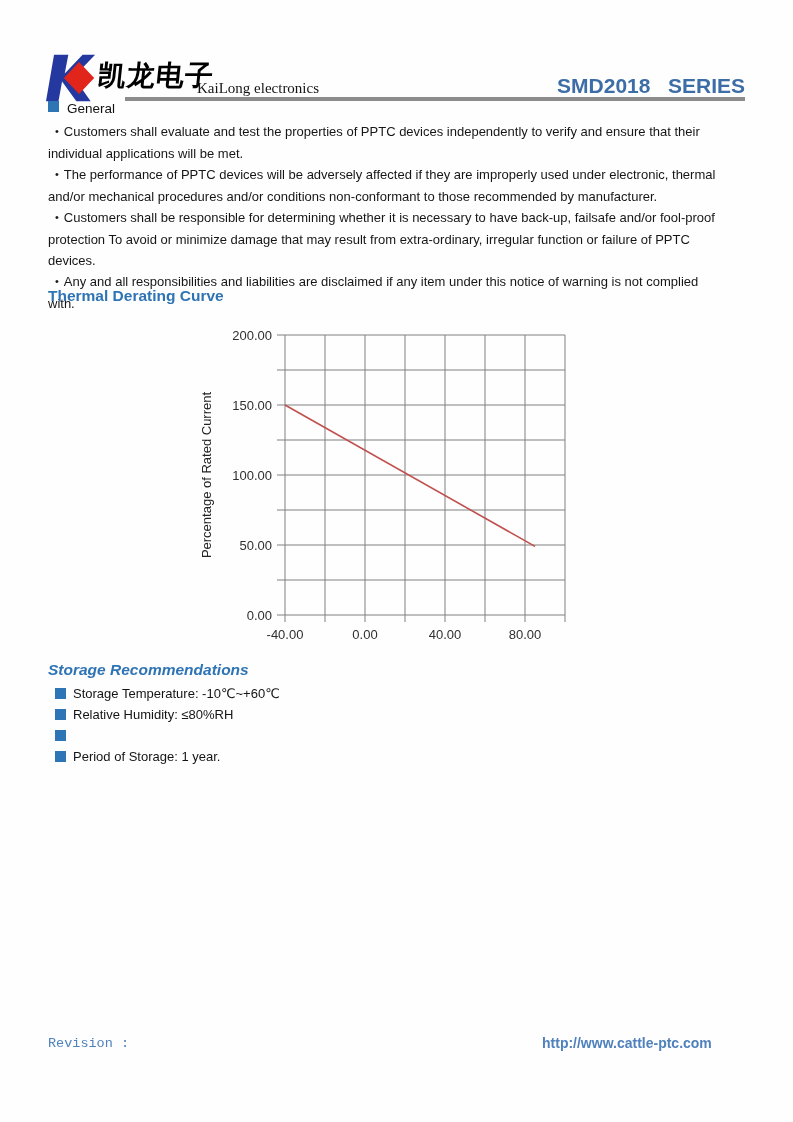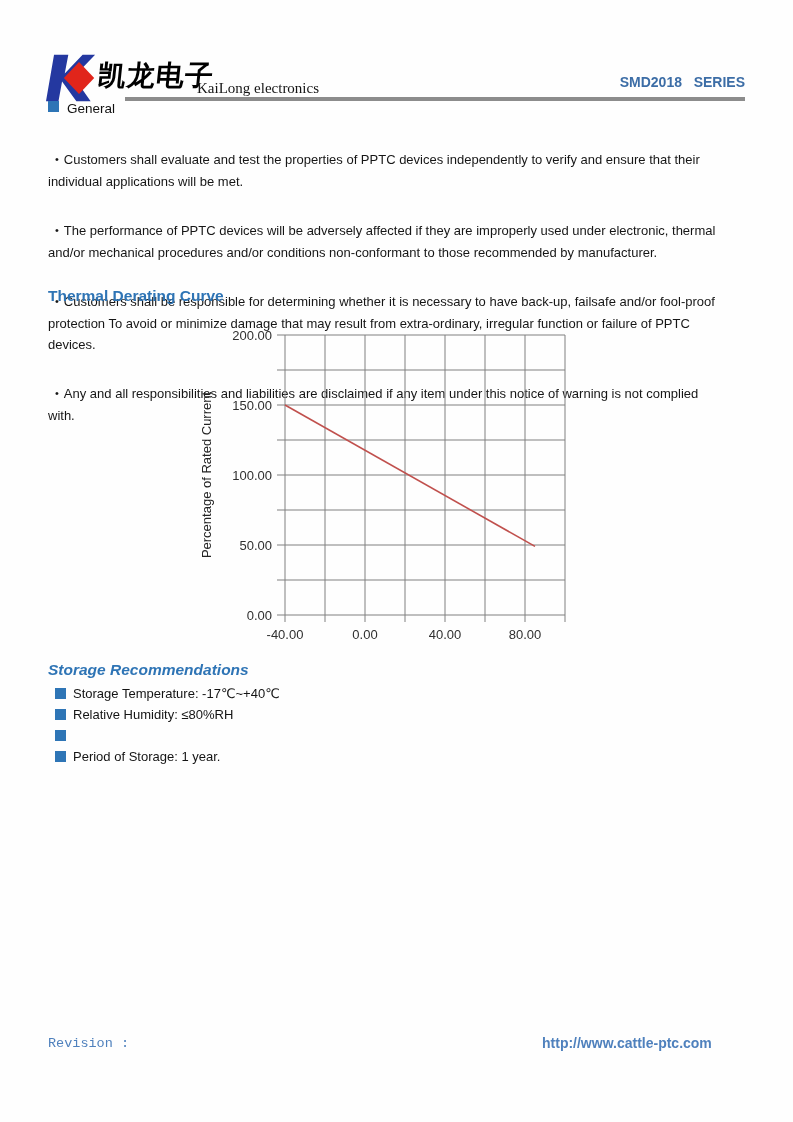--- a/index.html
+++ b/index.html
@@ -13,7 +13,7 @@
              letter-spacing:1px; transform:skewX(-6deg); font-family:"DejaVu Sans",sans-serif; }
   .logo-en { position:absolute; left:197px; top:80px; font-size:15px; color:#141414;
              font-family:"Liberation Serif","DejaVu Serif",serif; }
-  .series  { position:absolute; right:48px; top:74px; font-size:14px; font-weight:bold;
+  .series  { position:absolute; right:48px; top:74px; font-size:21px; font-weight:bold;
              color:#3c6da6; white-space:pre; }
   .rule    { position:absolute; left:125px; top:97px; width:620px; height:4px; background:#8c8c8c; }
 

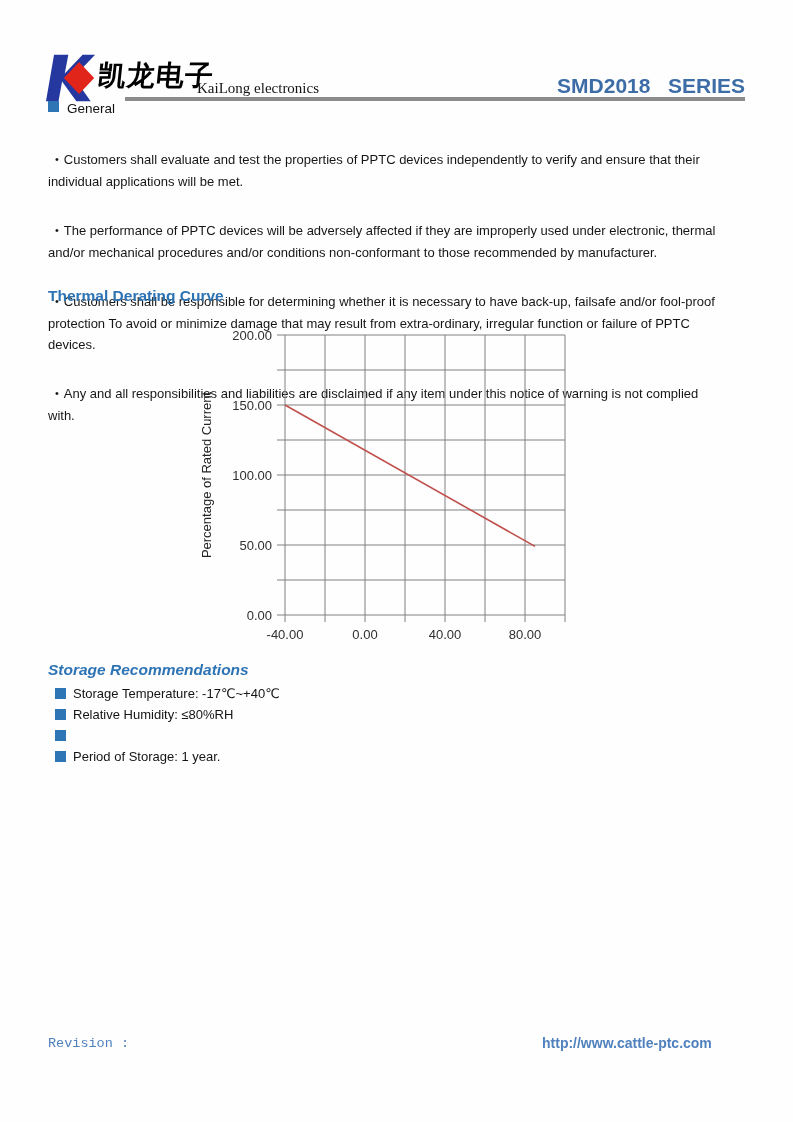--- a/index.html
+++ b/index.html
@@ -22,7 +22,7 @@
   .general-title-row { position:absolute; left:48px; top:101px; display:flex; align-items:flex-start; gap:8px; }
   .general-title-row .label { font-size:13.5px; color:#111; }
   .general-paras { position:absolute; left:48px; top:121px; width:678px; }
-  .general-paras p { font-size:13px; line-height:21px; color:#161616; text-indent:0;margin-top:28px; }
+  .general-paras p { font-size:13px; line-height:21px; color:#161616; text-indent:0; }
   .general-paras p .dot::before { content:"\2022"; font-size:11px; margin-left:7px; margin-right:5px; position:relative; top:-1px; }
 
   

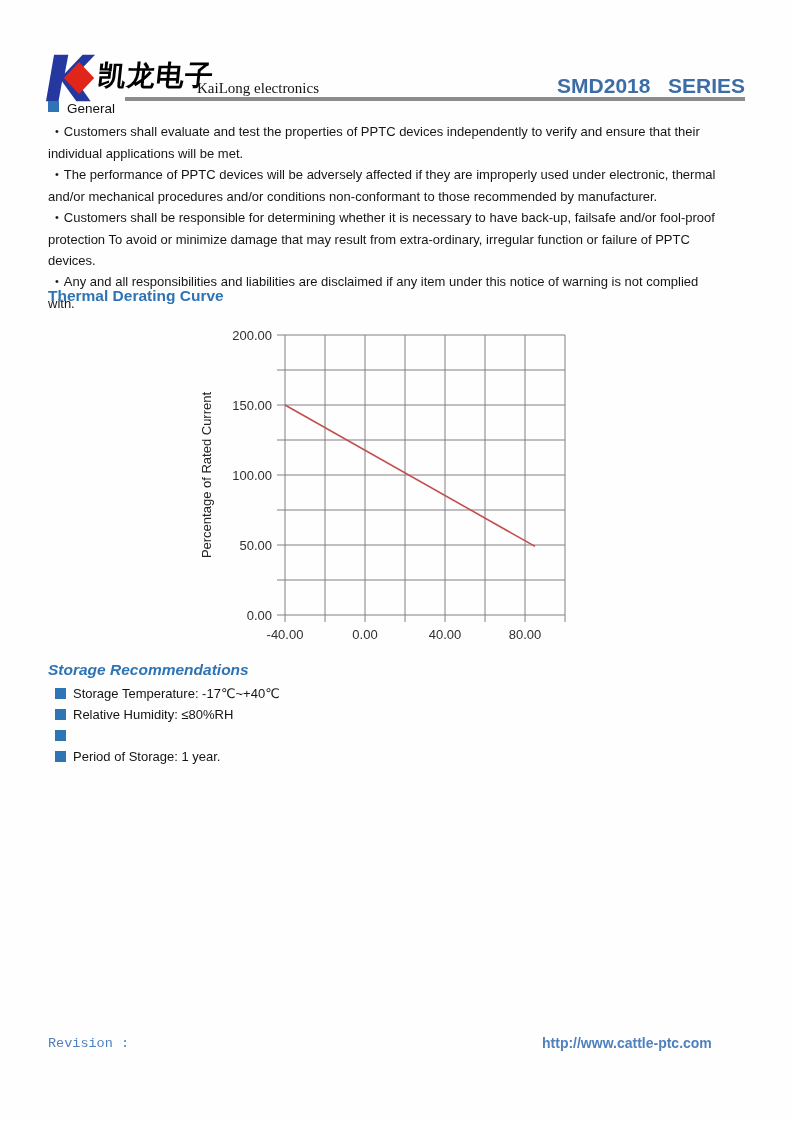--- a/index.html
+++ b/index.html
@@ -106,7 +106,7 @@
   <div class="storage-items">
     <div class="storage-item">
       <span class="sq"></span>
-      <span class="txt">Storage Temperature: -17℃~+40℃</span>
+      <span class="txt">Storage Temperature: -10℃~+60℃</span>
     </div>
     <div class="storage-item">
       <span class="sq"></span>

